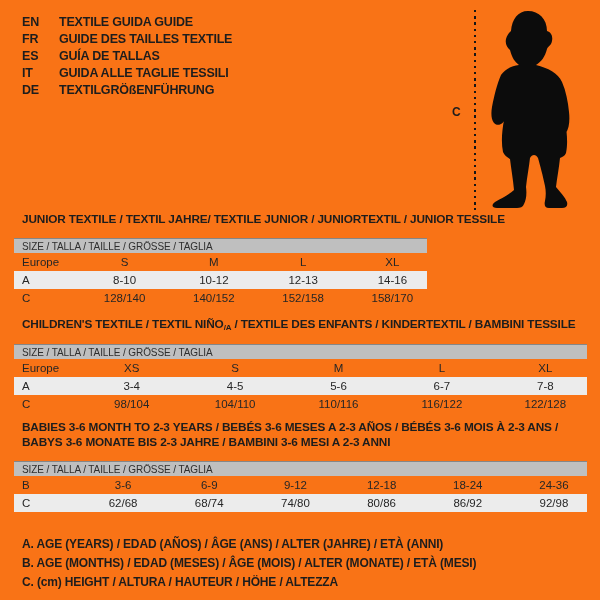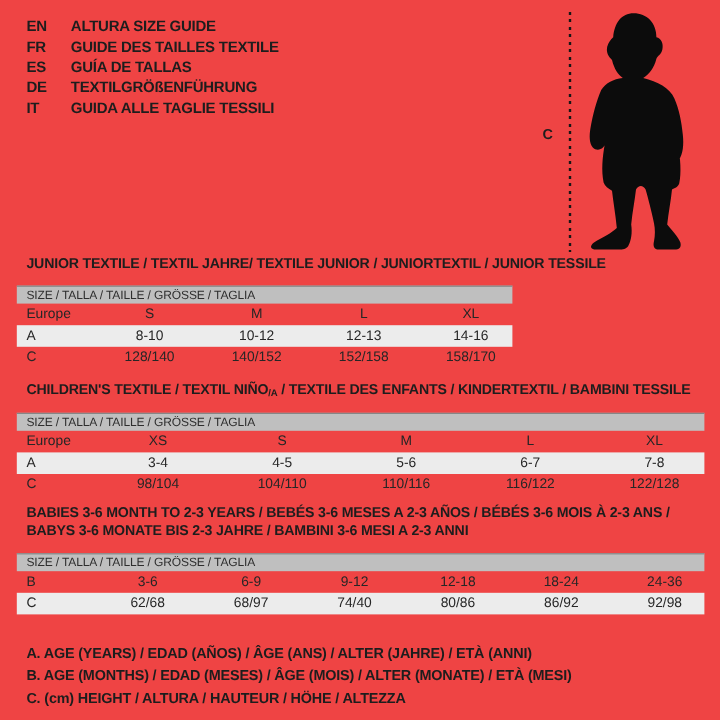--- a/index.html
+++ b/index.html
@@ -4,7 +4,7 @@
 <style>
   html,body { margin:0; padding:0; background:#ffffff; }
   .page {
-    position:relative; width:600px; height:600px; background:#ef4444;
+    position:relative; width:600px; height:600px; background:#f97316;
     font-family:"Liberation Sans", sans-serif; color:#1d1d1d; overflow:hidden;
   }
 

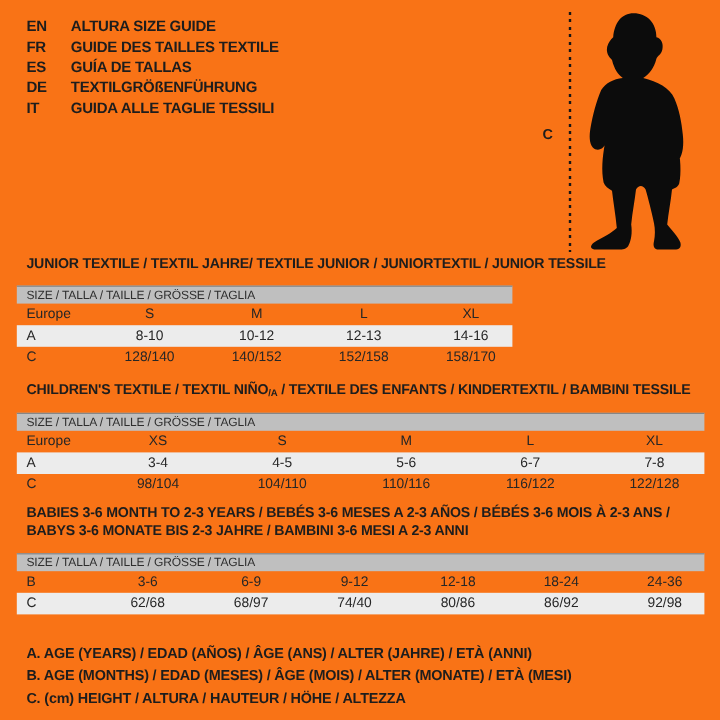--- a/index.html
+++ b/index.html
@@ -53,7 +53,7 @@
   <div class="lang-block">
     <div class="lang-row">
       <span class="lang-code">EN</span>
-      <span class="lang-title">ALTURA SIZE GUIDE</span>
+      <span class="lang-title">TEXTILE GUIDA GUIDE</span>
     </div>
     <div class="lang-row">
       <span class="lang-code">FR</span>

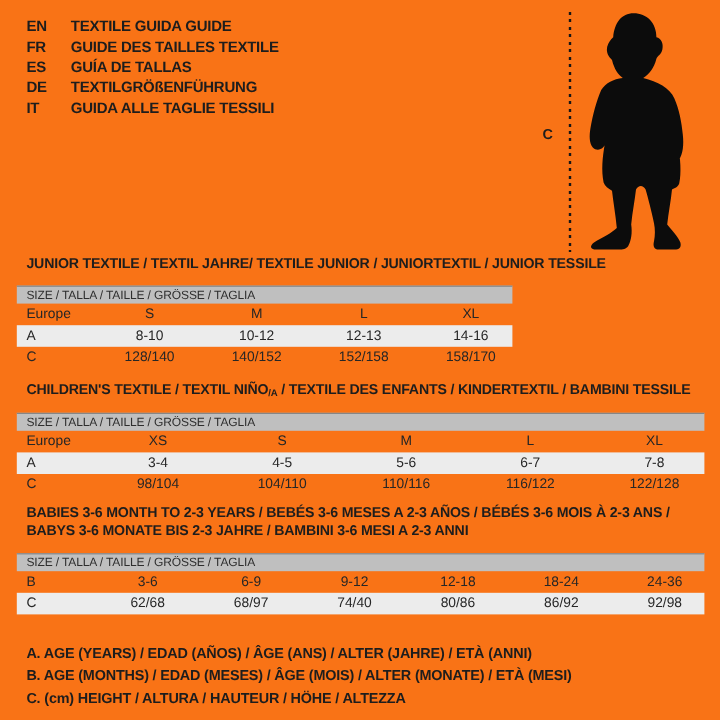--- a/index.html
+++ b/index.html
@@ -64,12 +64,12 @@
       <span class="lang-title">GUÍA DE TALLAS</span>
     </div>
     <div class="lang-row">
+      <span class="lang-code">IT</span>
+      <span class="lang-title">GUIDA ALLE TAGLIE TESSILI</span>
+    </div>
+    <div class="lang-row">
       <span class="lang-code">DE</span>
       <span class="lang-title">TEXTILGRÖßENFÜHRUNG</span>
-    </div>
-    <div class="lang-row">
-      <span class="lang-code">IT</span>
-      <span class="lang-title">GUIDA ALLE TAGLIE TESSILI</span>
     </div>
   </div>
 

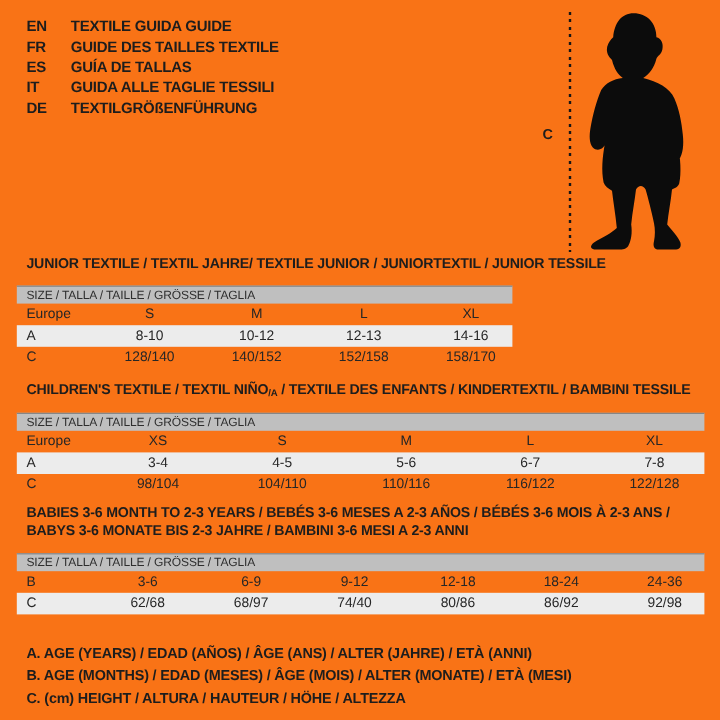--- a/index.html
+++ b/index.html
@@ -184,7 +184,7 @@
     <div class="trow shaded">
       <span class="label-cell">C</span>
       <span class="cell">62/68</span>
-      <span class="cell">68/97</span>
+      <span class="cell">68/74</span>
       <span class="cell">74/40</span>
       <span class="cell">80/86</span>
       <span class="cell">86/92</span>

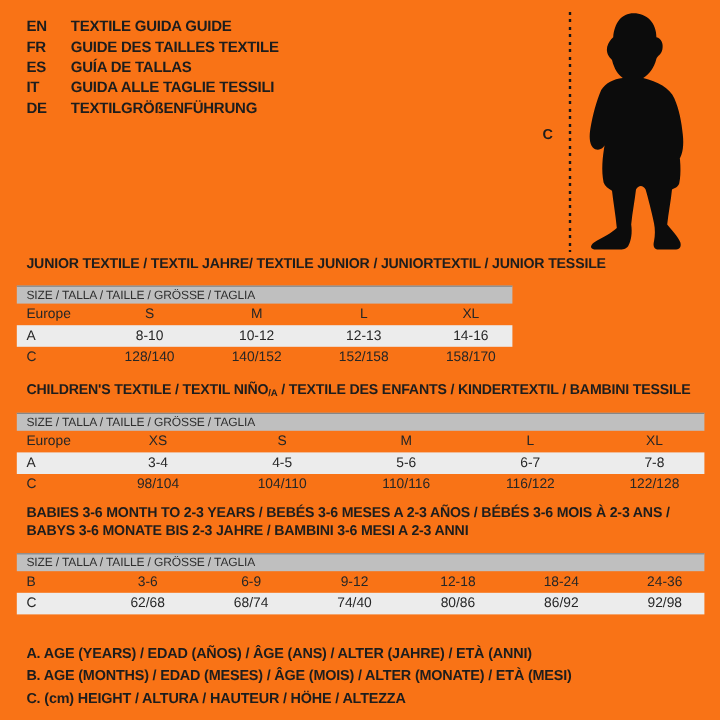--- a/index.html
+++ b/index.html
@@ -185,7 +185,7 @@
       <span class="label-cell">C</span>
       <span class="cell">62/68</span>
       <span class="cell">68/74</span>
-      <span class="cell">74/40</span>
+      <span class="cell">74/80</span>
       <span class="cell">80/86</span>
       <span class="cell">86/92</span>
       <span class="cell">92/98</span>

